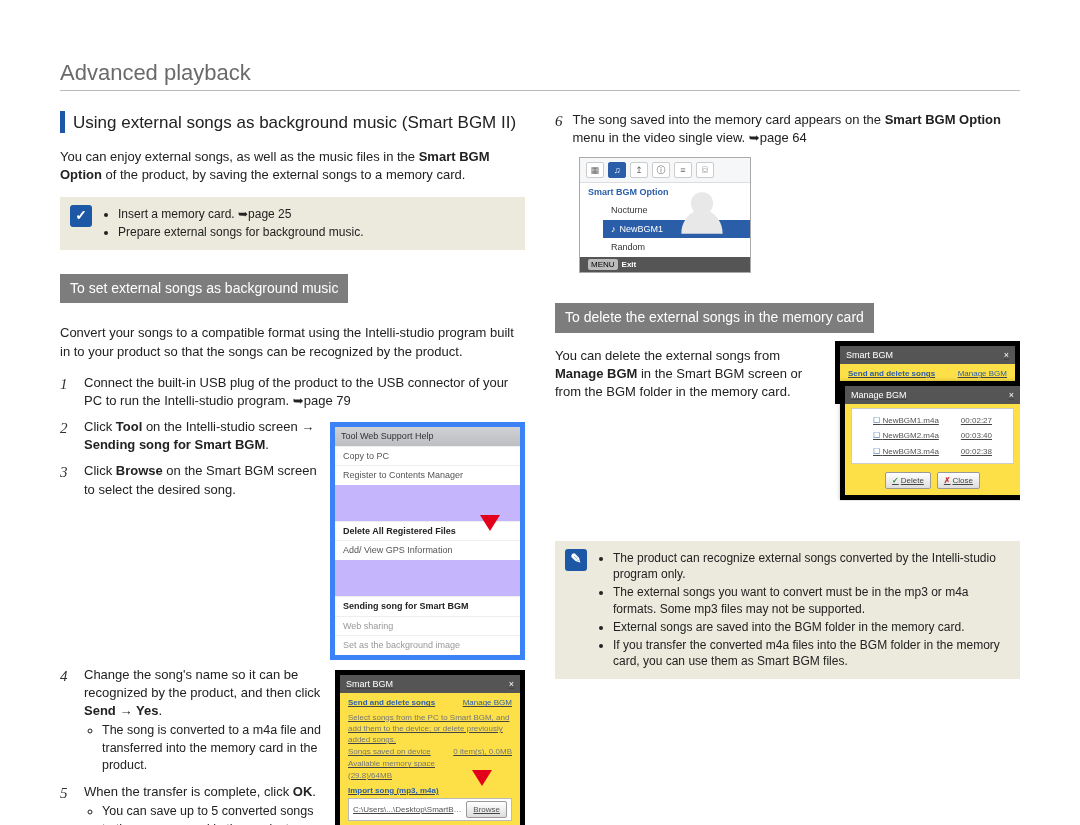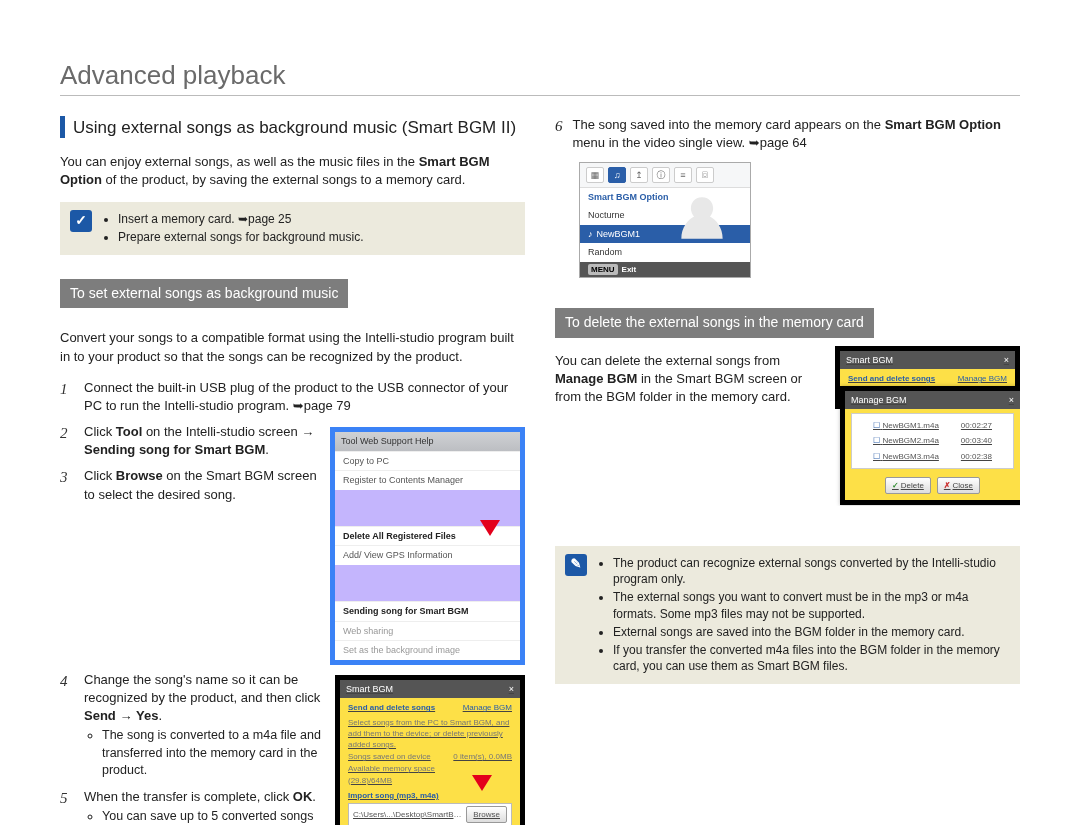--- a/index.html
+++ b/index.html
@@ -17,7 +17,7 @@
     box-sizing: border-box;
   }
   h1 {
-    font-size: 26px;
+    font-size: 22px;
     font-weight: 400;
     color: #6a6a6a;
     margin: 0 0 20px 0;

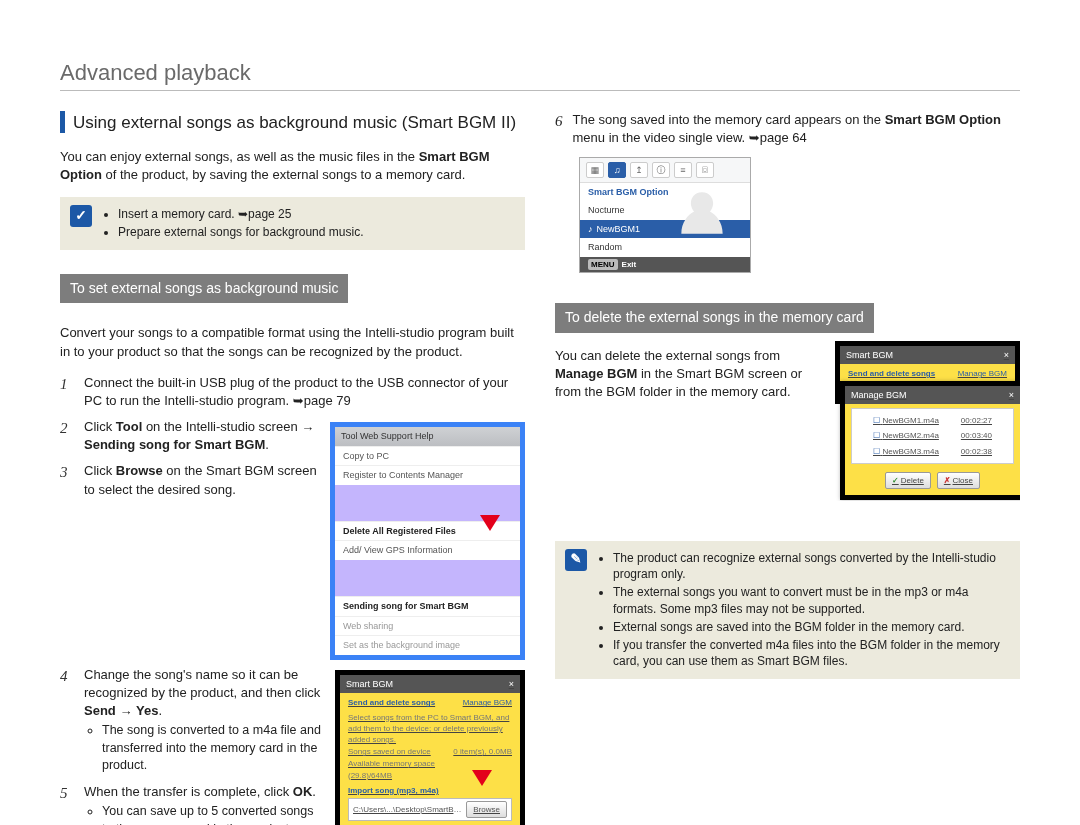--- a/index.html
+++ b/index.html
@@ -168,7 +168,7 @@
   .cam .icons { display:flex; gap:4px; padding:4px 6px; background:#f6f7f8; border-bottom:1px solid #ddd; color:#666; font-size:11px;}
   .cam .icons span{display:inline-flex;align-items:center;justify-content:center;width:16px;height:14px;border:1px solid #ccc;background:#fff;border-radius:2px;font-size:9px;}
   .cam .menu-title { color:#2a5ea8; font-weight:bold; padding:3px 8px 2px 8px; font-size:9px;}
-  .cam .opt { padding:3px 8px; color:#333; background:#fff; }
+  .cam .opt { padding:3px 8px; color:#333; background:#fff;margin-left:23px; }
   .cam .opt.sel { background:#2a5ea8; color:#fff; display:flex; align-items:center; gap:4px;}
   .cam .opt.sel::before{content:"♪"; color:#fff;}
   .cam .foot { background:#555; color:#fff; padding:2px 8px; font-size:8px; display:flex; align-items:center; gap:4px;}

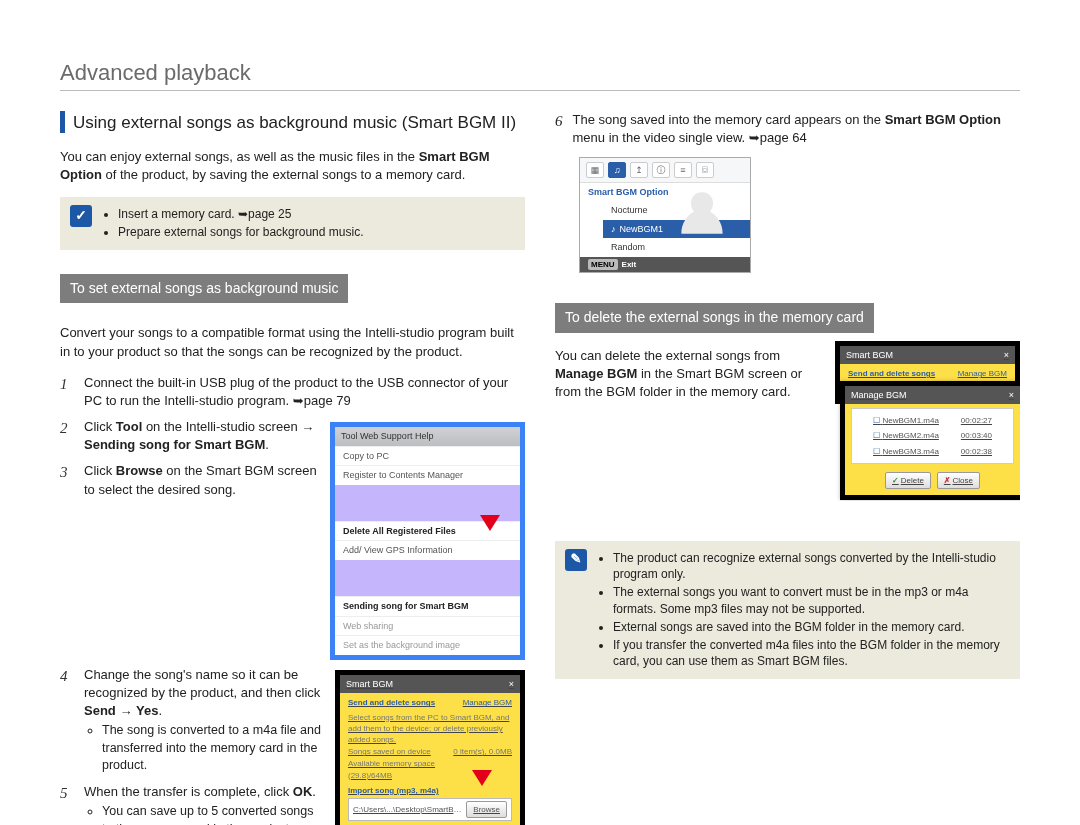--- a/index.html
+++ b/index.html
@@ -172,7 +172,7 @@
   .cam .opt.sel { background:#2a5ea8; color:#fff; display:flex; align-items:center; gap:4px;}
   .cam .opt.sel::before{content:"♪"; color:#fff;}
   .cam .foot { background:#555; color:#fff; padding:2px 8px; font-size:8px; display:flex; align-items:center; gap:4px;}
-  .cam .foot .tag{background:#bbb;color:#000;padding:0 3px;border-radius:2px;font-weight:bold;}
+  .cam .foot .tag{background:#bbb;color:#000;padding:0 3px;border-radius:2px;font-weight:normal;}
   .cam .bg-shape{position:absolute;right:6px;top:28px;bottom:22px;left:80px;pointer-events:none;}
   .cam .bg-shape svg{width:100%;height:100%;}
 

